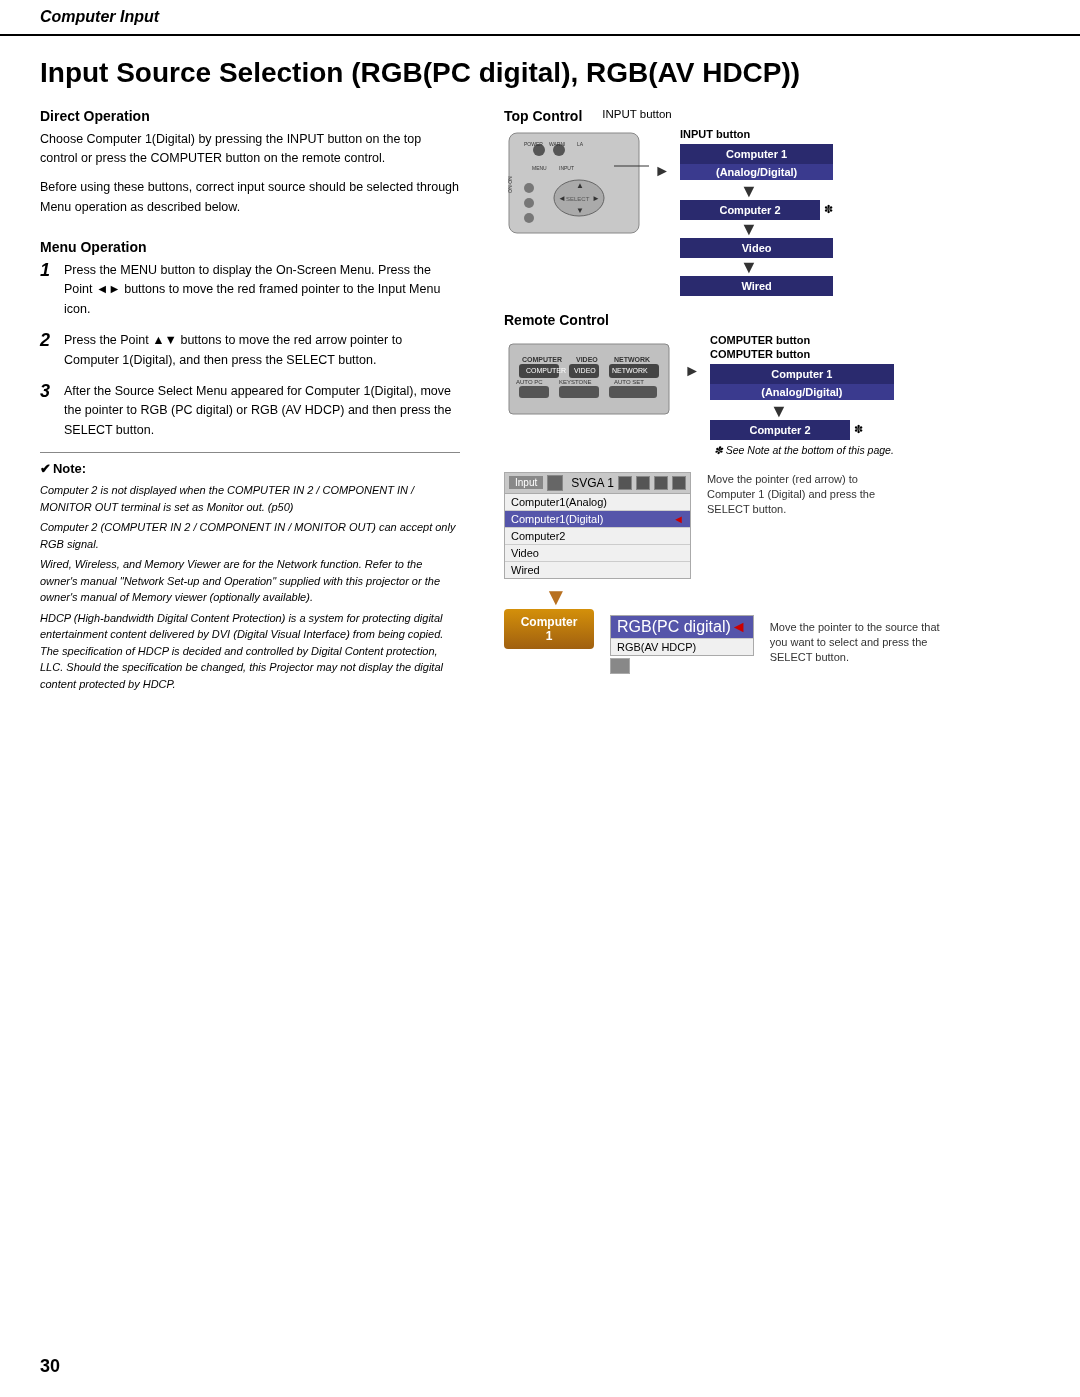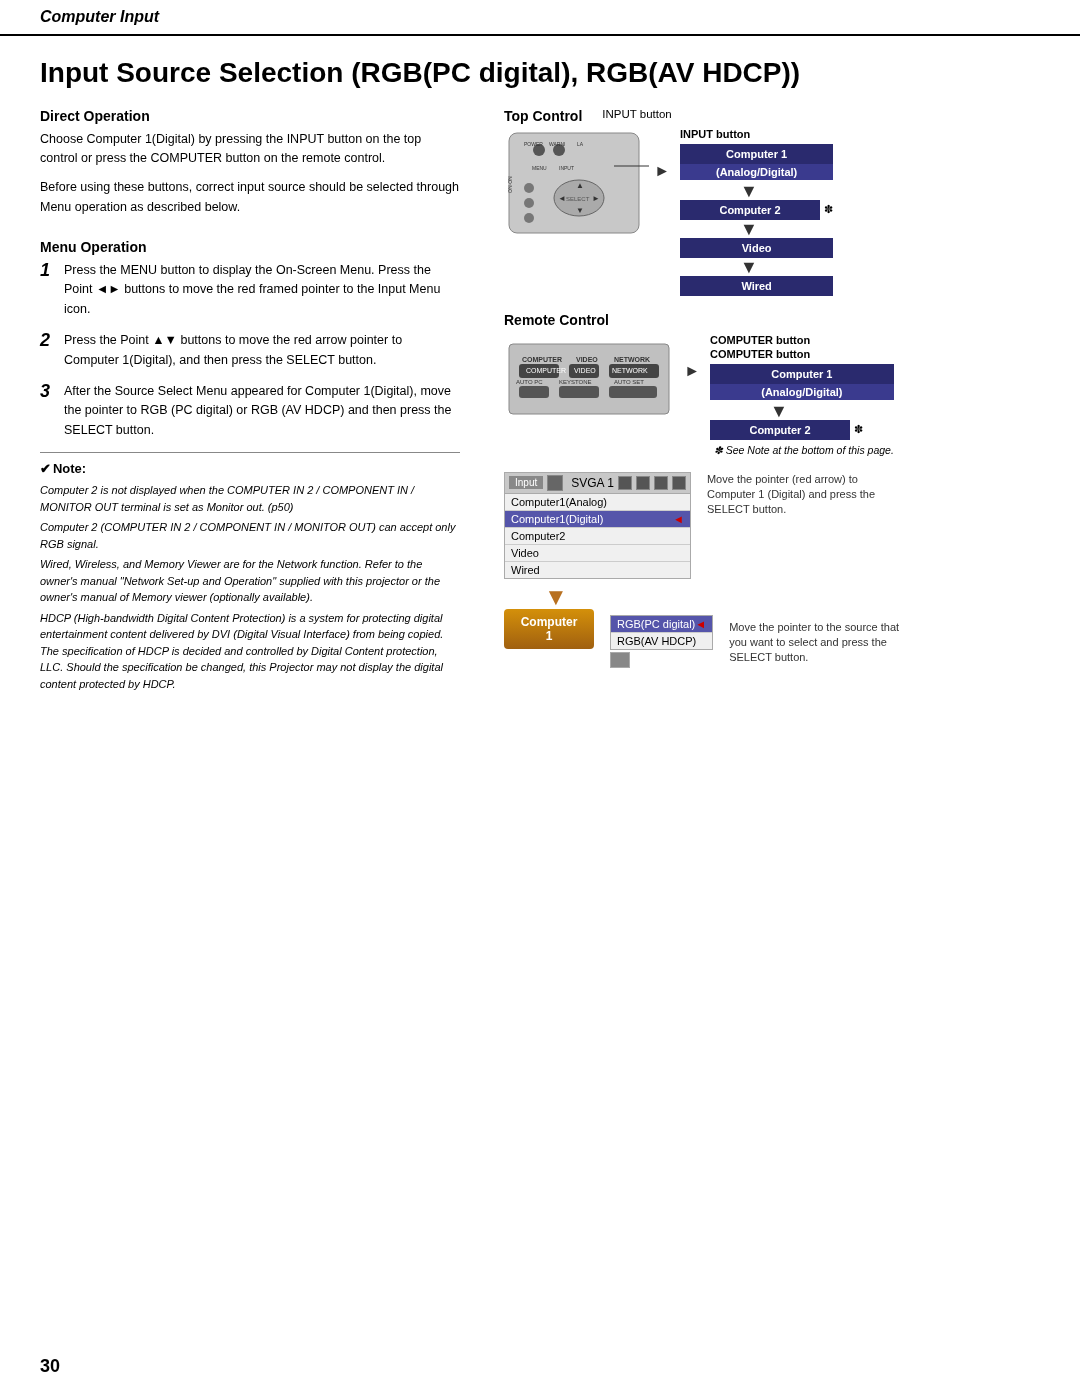--- a/index.html
+++ b/index.html
@@ -400,7 +400,7 @@
 
             <div style="margin-top:30px;">
               <div style="border:1px solid #aaa; background:#f0f0f0;">
-                <div style="padding:2px 6px; border-bottom:1px solid #ccc; background:#5555aa; color:#fff; font-size:11px; display:flex; align-items:center; ">
+                <div style="padding:2px 6px; border-bottom:1px solid #ccc; background:#5555aa; color:#fff; font-size:16px; display:flex; align-items:center; ">
                   <span>RGB(PC digital)</span>
                   <span style="color:#cc0000; font-weight:bold;">◄</span>
                 </div>

